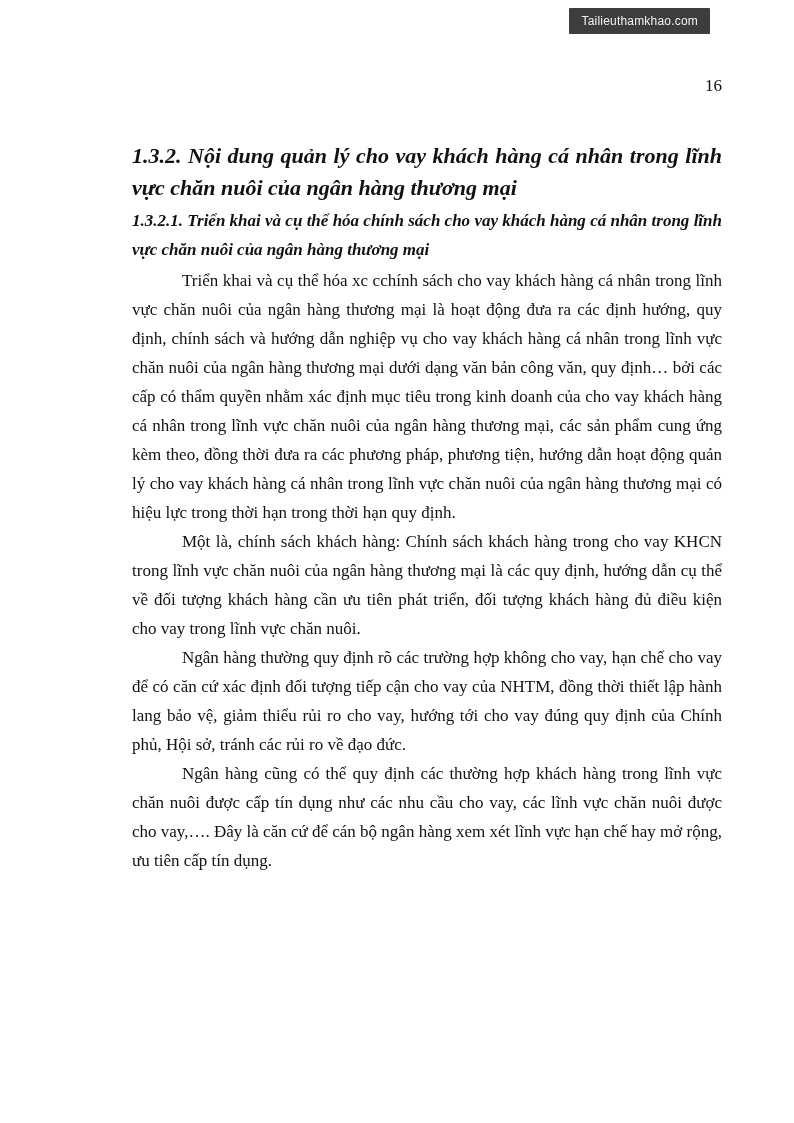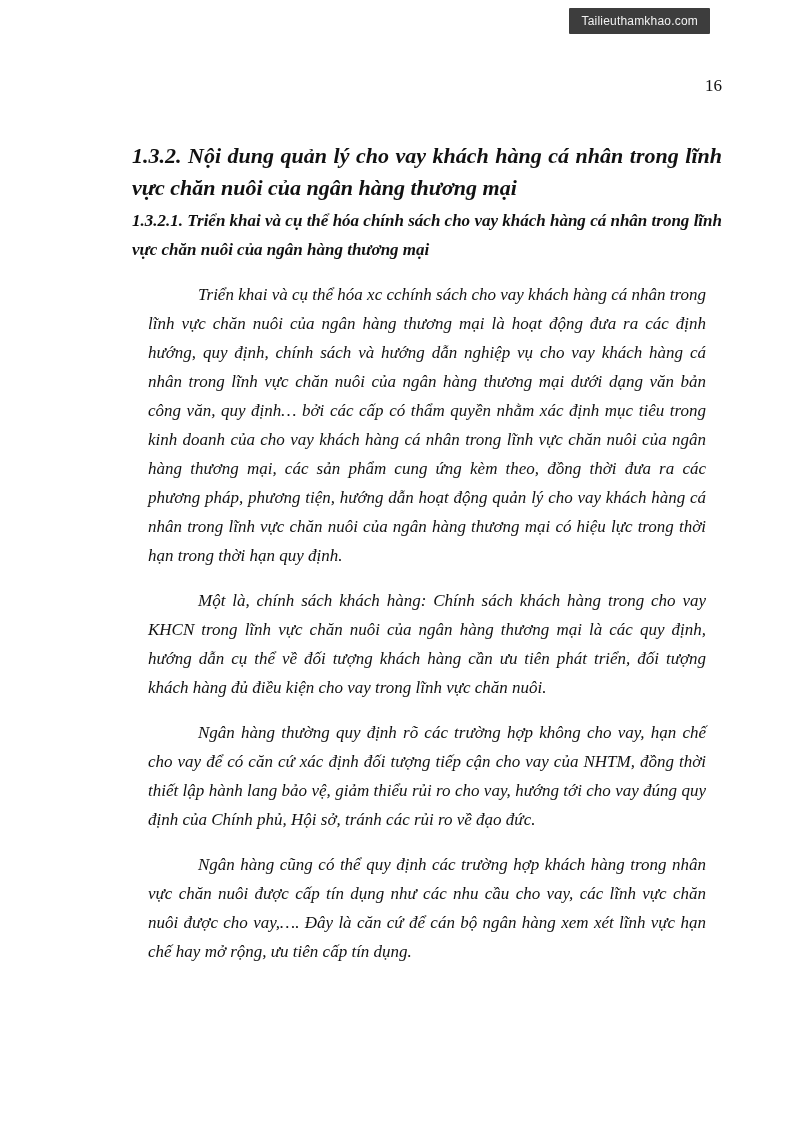--- a/index.html
+++ b/index.html
@@ -66,8 +66,7 @@
   }
   .para {
     text-indent: 50px;
-    margin: 16px;
-    font-style: italic;
+    margin: 0;
   }
 </style>
 </head>

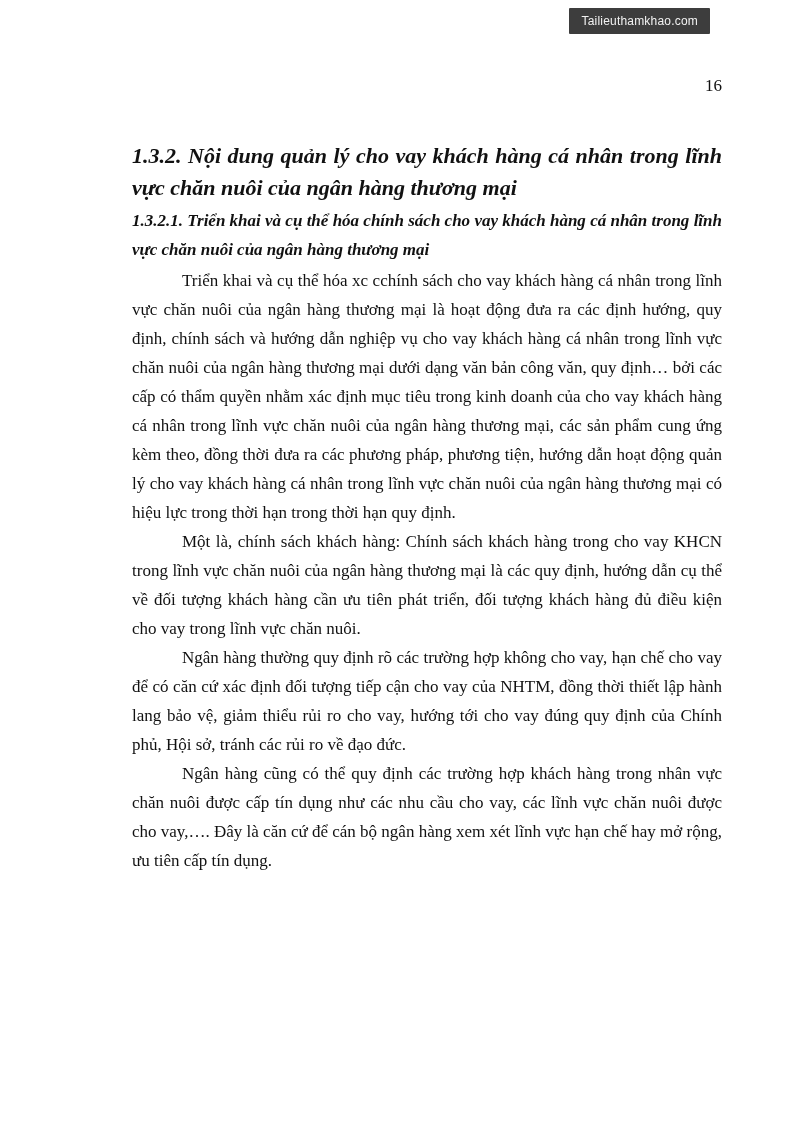--- a/index.html
+++ b/index.html
@@ -91,7 +91,7 @@
 
     <p class="para">Ngân hàng thường quy định rõ các trường hợp không cho vay, hạn chế cho vay để có căn cứ xác định đối tượng tiếp cận cho vay của NHTM, đồng thời thiết lập hành lang bảo vệ, giảm thiểu rủi ro cho vay, hướng tới cho vay đúng quy định của Chính phủ, Hội sở, tránh các rủi ro về đạo đức.</p>
 
-    <p class="para">Ngân hàng cũng có thể quy định các trường hợp khách hàng trong nhân vực chăn nuôi được cấp tín dụng như các nhu cầu cho vay, các lĩnh vực chăn nuôi được cho vay,…. Đây là căn cứ để cán bộ ngân hàng xem xét lĩnh vực hạn chế hay mở rộng, ưu tiên cấp tín dụng.</p>
+    <p class="para">Ngân hàng cũng có thể quy định các thường hợp khách hàng trong lĩnh vực chăn nuôi được cấp tín dụng như các nhu cầu cho vay, các lĩnh vực chăn nuôi được cho vay,…. Đây là căn cứ để cán bộ ngân hàng xem xét lĩnh vực hạn chế hay mở rộng, ưu tiên cấp tín dụng.</p>
 
 
   </div>

